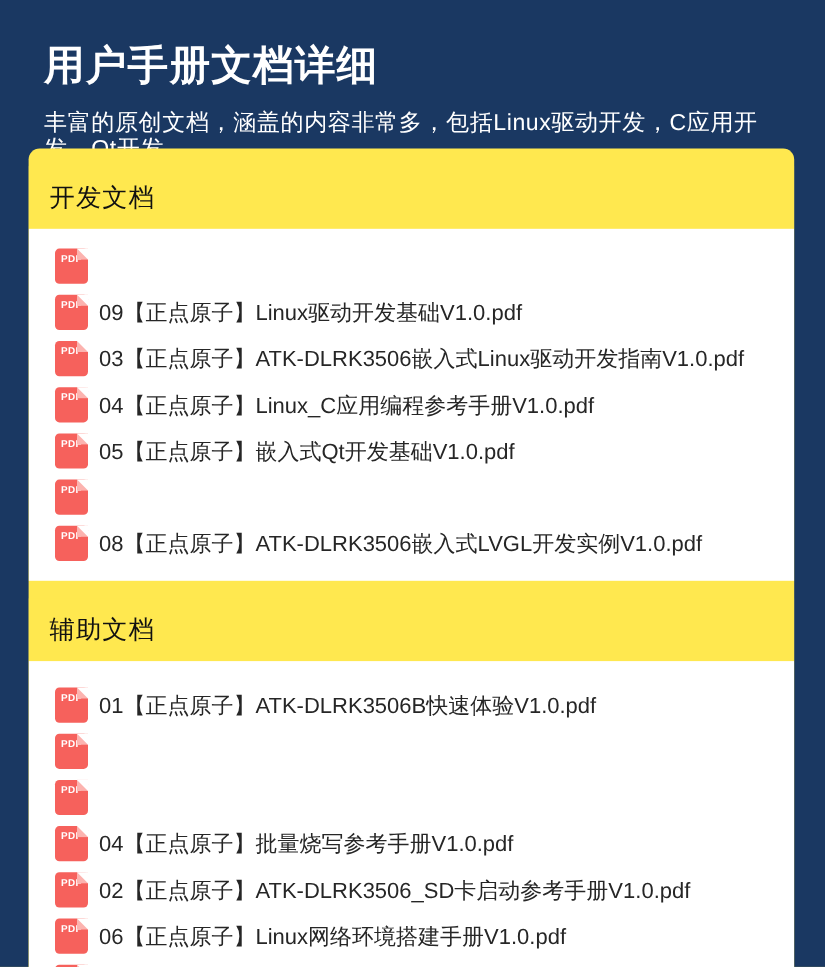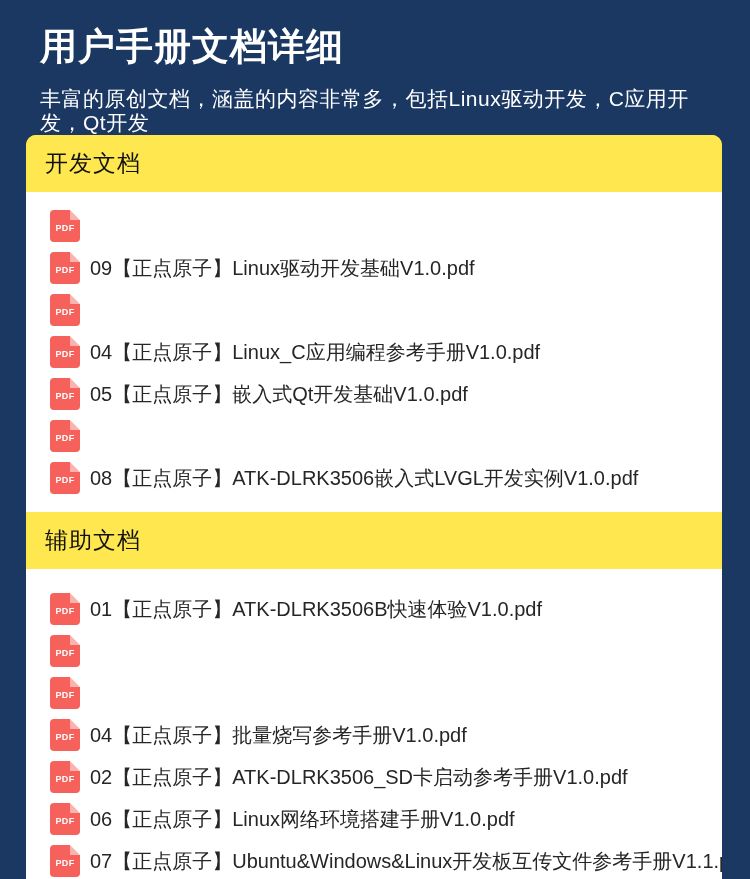--- a/index.html
+++ b/index.html
@@ -24,7 +24,7 @@
   
   .hero{position:absolute;left:40px;top:0;right:20px;height:135px;}
   .hero h1{
-    margin-top:27px;
+    margin-top:40px;
     font-size:37px;
     line-height:40px;
     font-weight:bold;

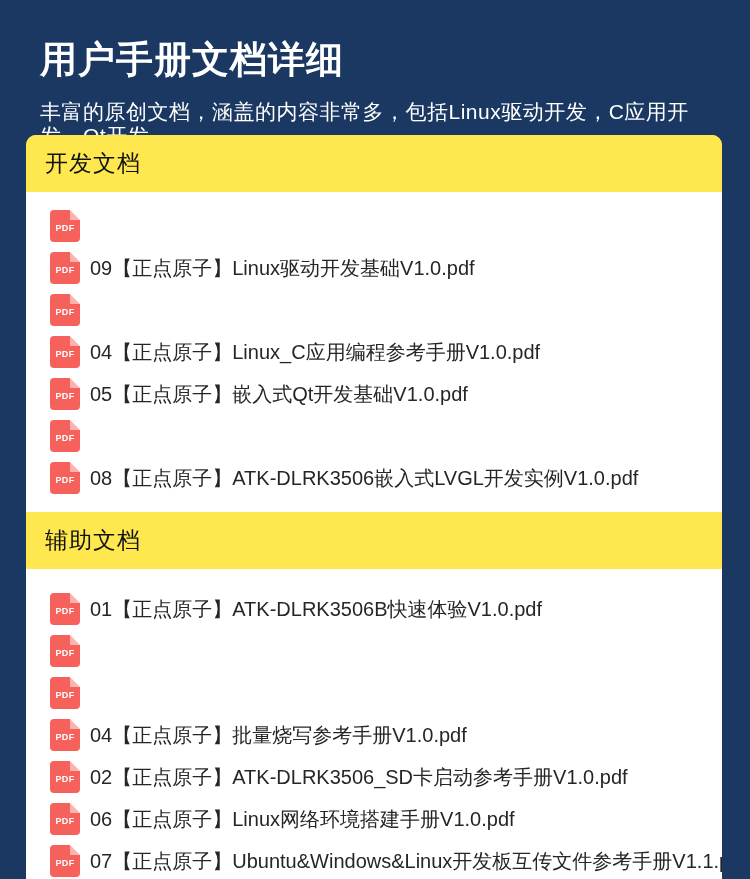--- a/index.html
+++ b/index.html
@@ -52,7 +52,7 @@
     display:flex;
     flex-direction:column;
   }
-  .doc-section{display:flex;flex-direction:column;}
+  .doc-section{display:flex;flex-direction:column;margin-top:16px;}
   .band{
     height:57px;
     display:flex;

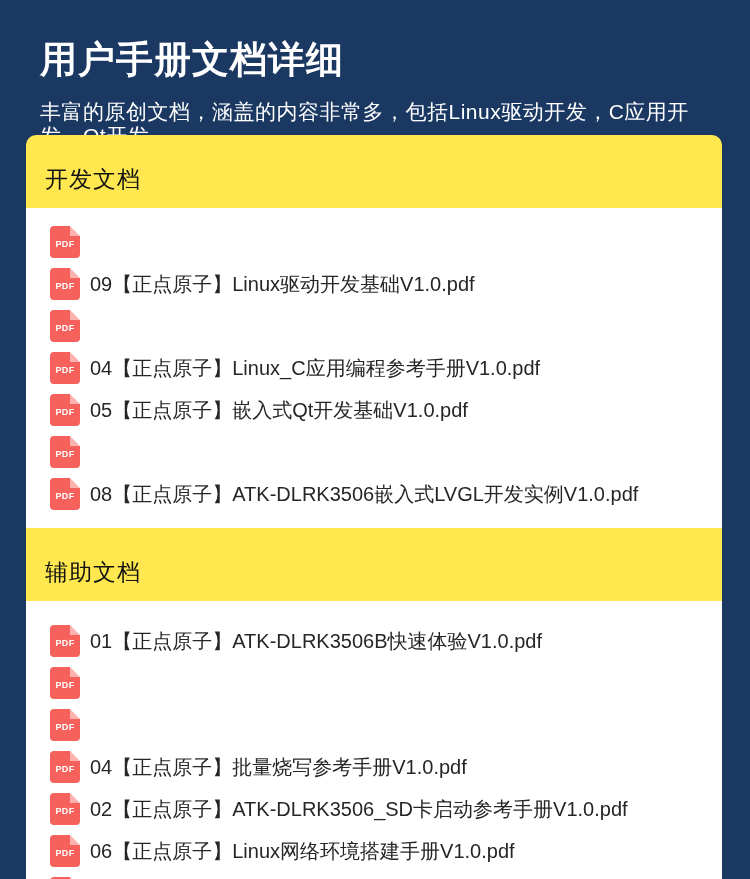--- a/index.html
+++ b/index.html
@@ -88,7 +88,7 @@
     border-radius:4px;
     flex:0 0 auto;
     display:flex;
-    align-items:center;
+    align-items:flex-start;
     justify-content:center;
   }
   .pdf-icon::before{

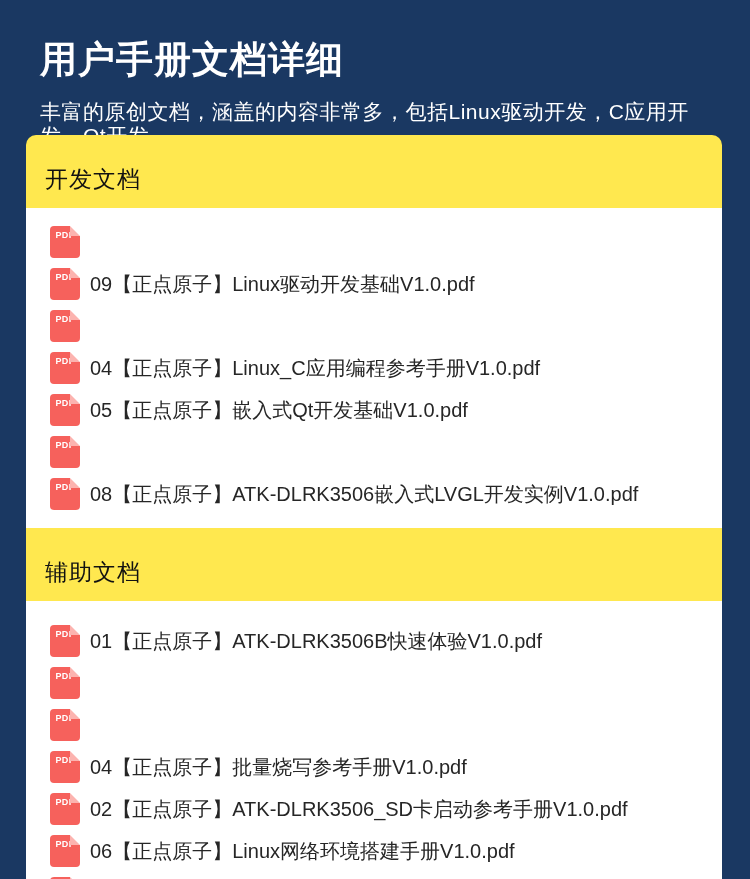--- a/index.html
+++ b/index.html
@@ -148,6 +148,7 @@
               <span class="pdf-icon">
                 <span class="pdf-label">PDF</span>
               </span>
+              <span class="doc-name">03【正点原子】ATK-DLRK3506嵌入式Linux驱动开发指南V1.0.pdf</span>
             </div>
 
             <div class="row">

